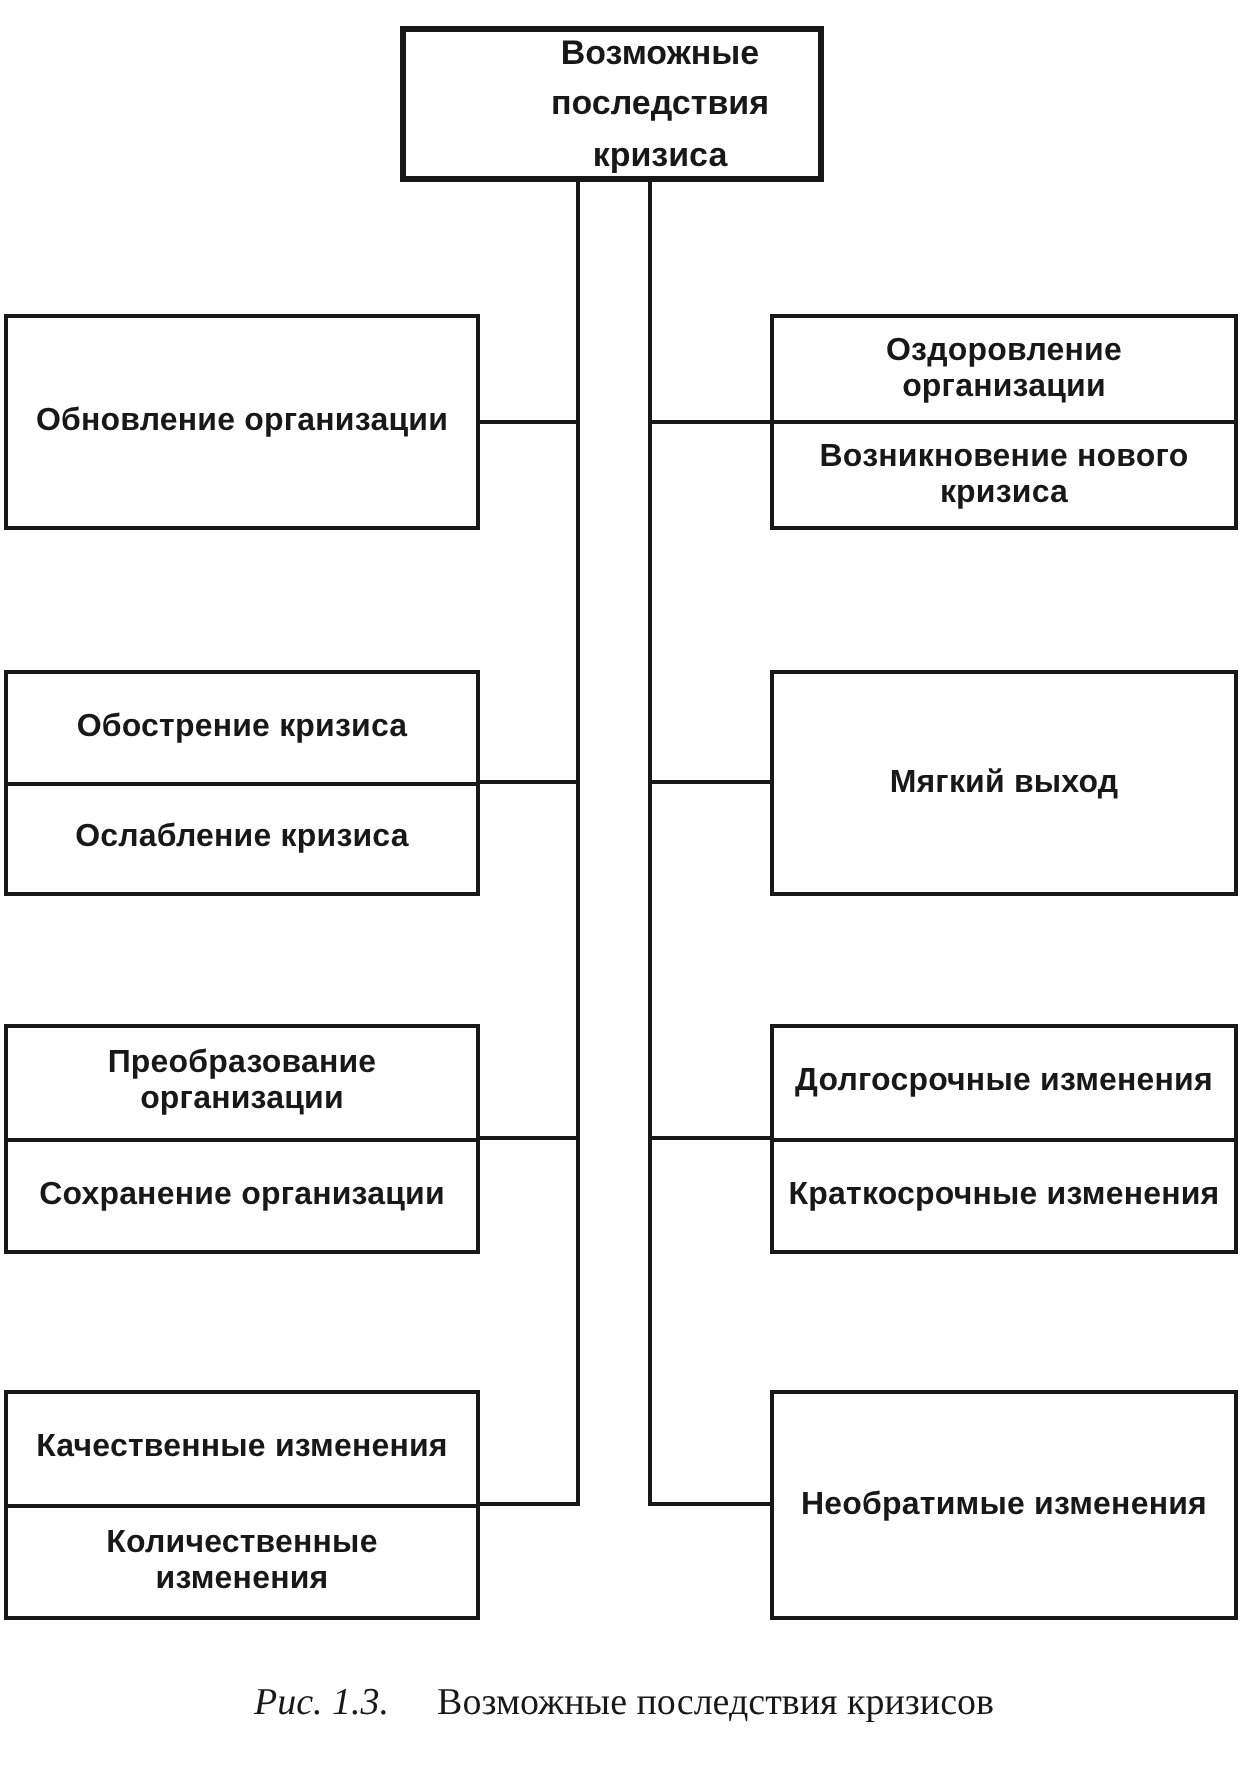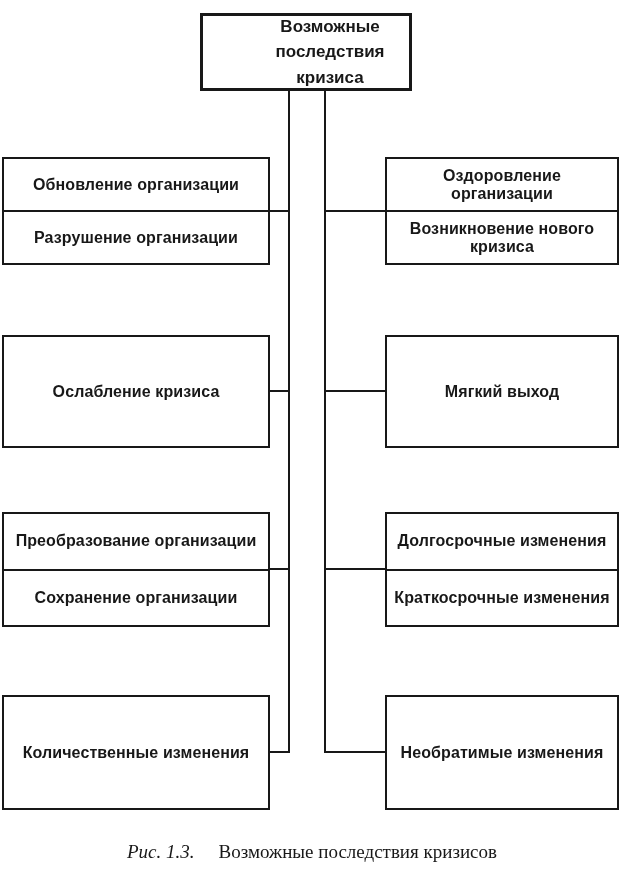--- a/index.html
+++ b/index.html
@@ -59,7 +59,7 @@
     display:flex;
     flex-direction:column;
   }
-  .pair-left{left:2px; width:268px;}
+  .pair-left{left:2px; width:238px;}
   .pair-right{left:385px; width:234px;}
   .r1{top:157px; height:108px;}
   .r2{top:335px; height:113px;}

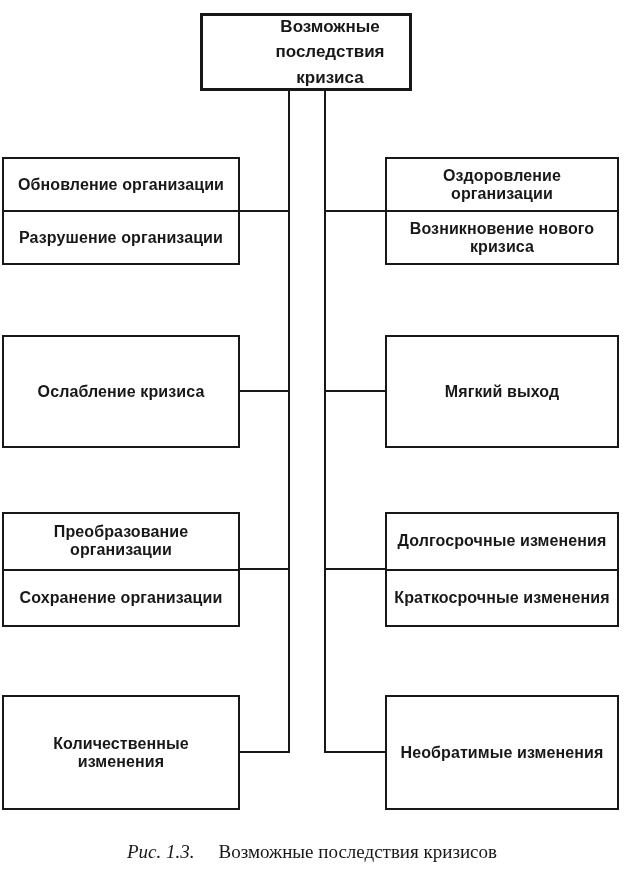--- a/index.html
+++ b/index.html
@@ -122,7 +122,6 @@
 
   <div class="pairbox pair-left r1">
     <div class="cell">Обновление организации</div>
-    <div class="cell">Разрушение организации</div>
   </div>
   <div class="pairbox pair-left r2">
     <div class="cell">Ослабление кризиса</div>

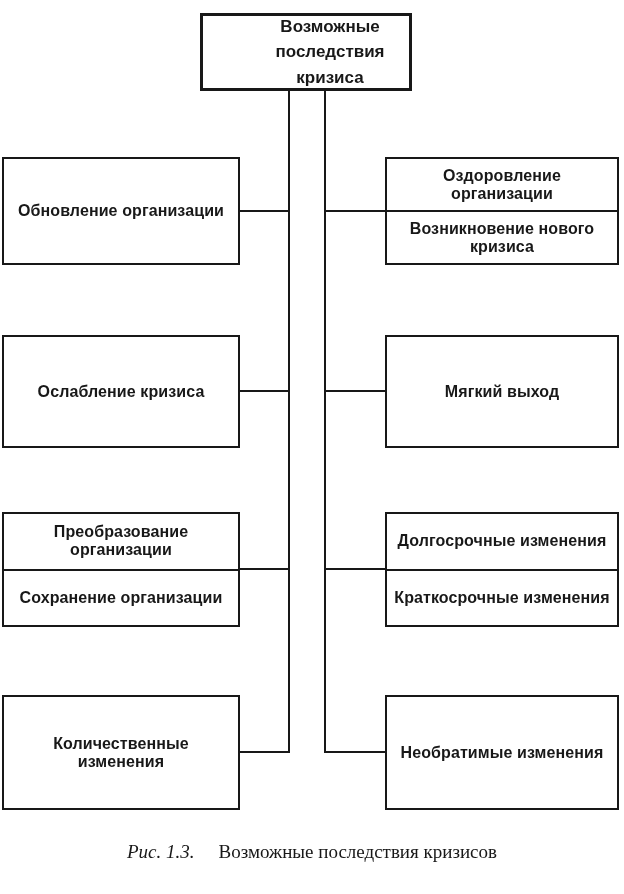--- a/index.html
+++ b/index.html
@@ -124,6 +124,7 @@
     <div class="cell">Обновление организации</div>
   </div>
   <div class="pairbox pair-left r2">
+    <div class="cell">Обострение кризиса</div>
     <div class="cell">Ослабление кризиса</div>
   </div>
   <div class="pairbox pair-left r3">

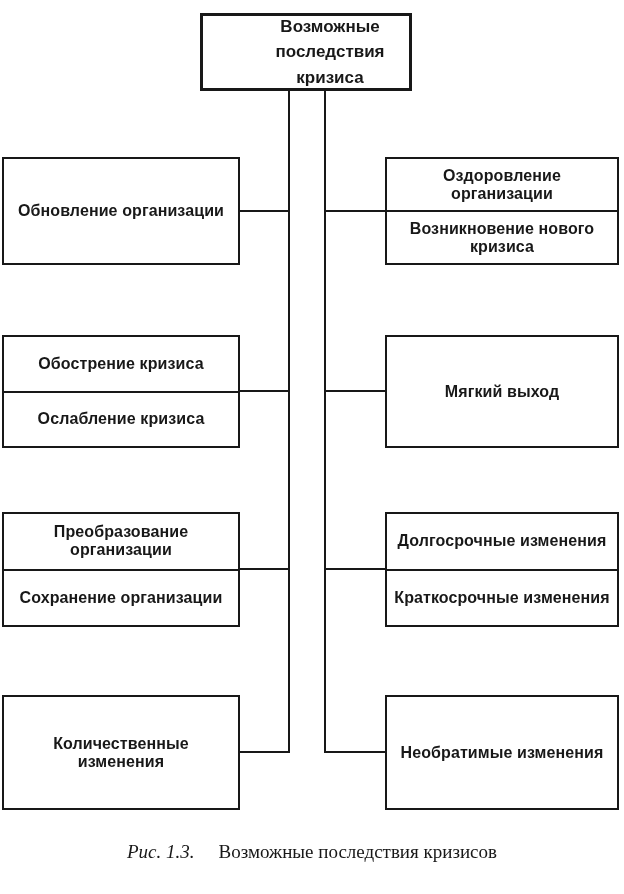--- a/index.html
+++ b/index.html
@@ -132,6 +132,7 @@
     <div class="cell">Сохранение организации</div>
   </div>
   <div class="pairbox pair-left r4">
+    <div class="cell">Качественные изменения</div>
     <div class="cell">Количественные изменения</div>
   </div>
 

